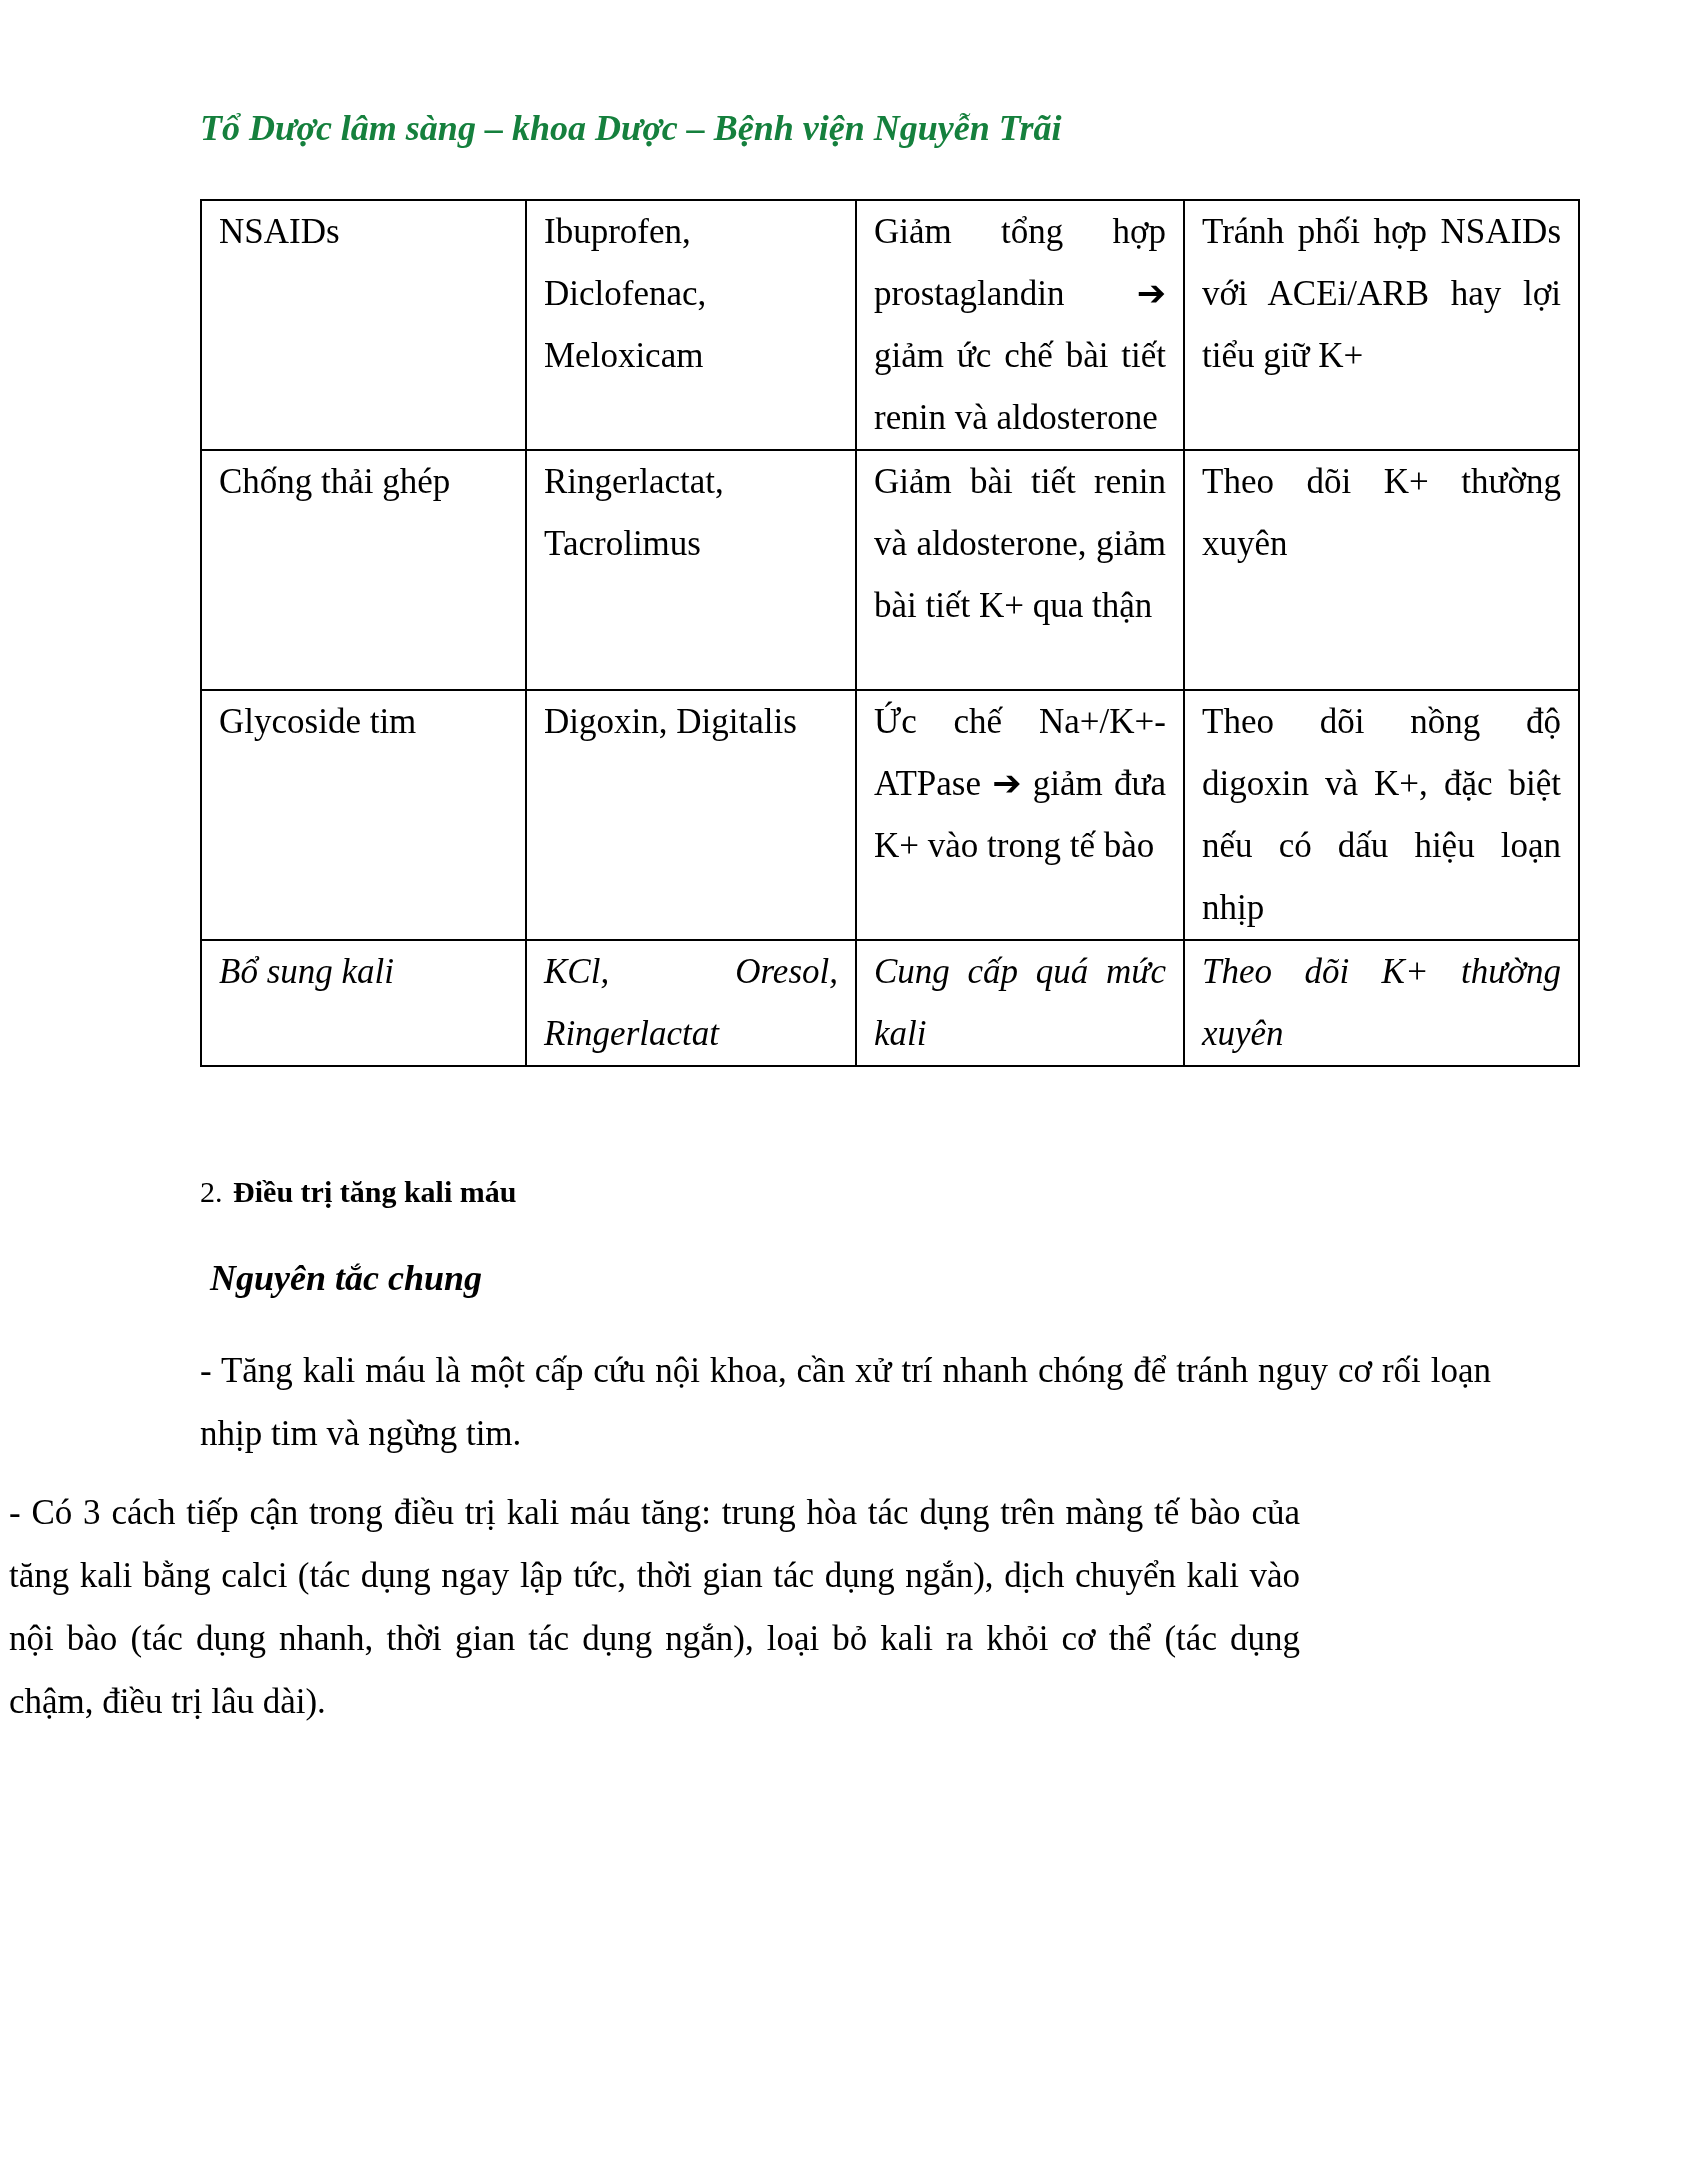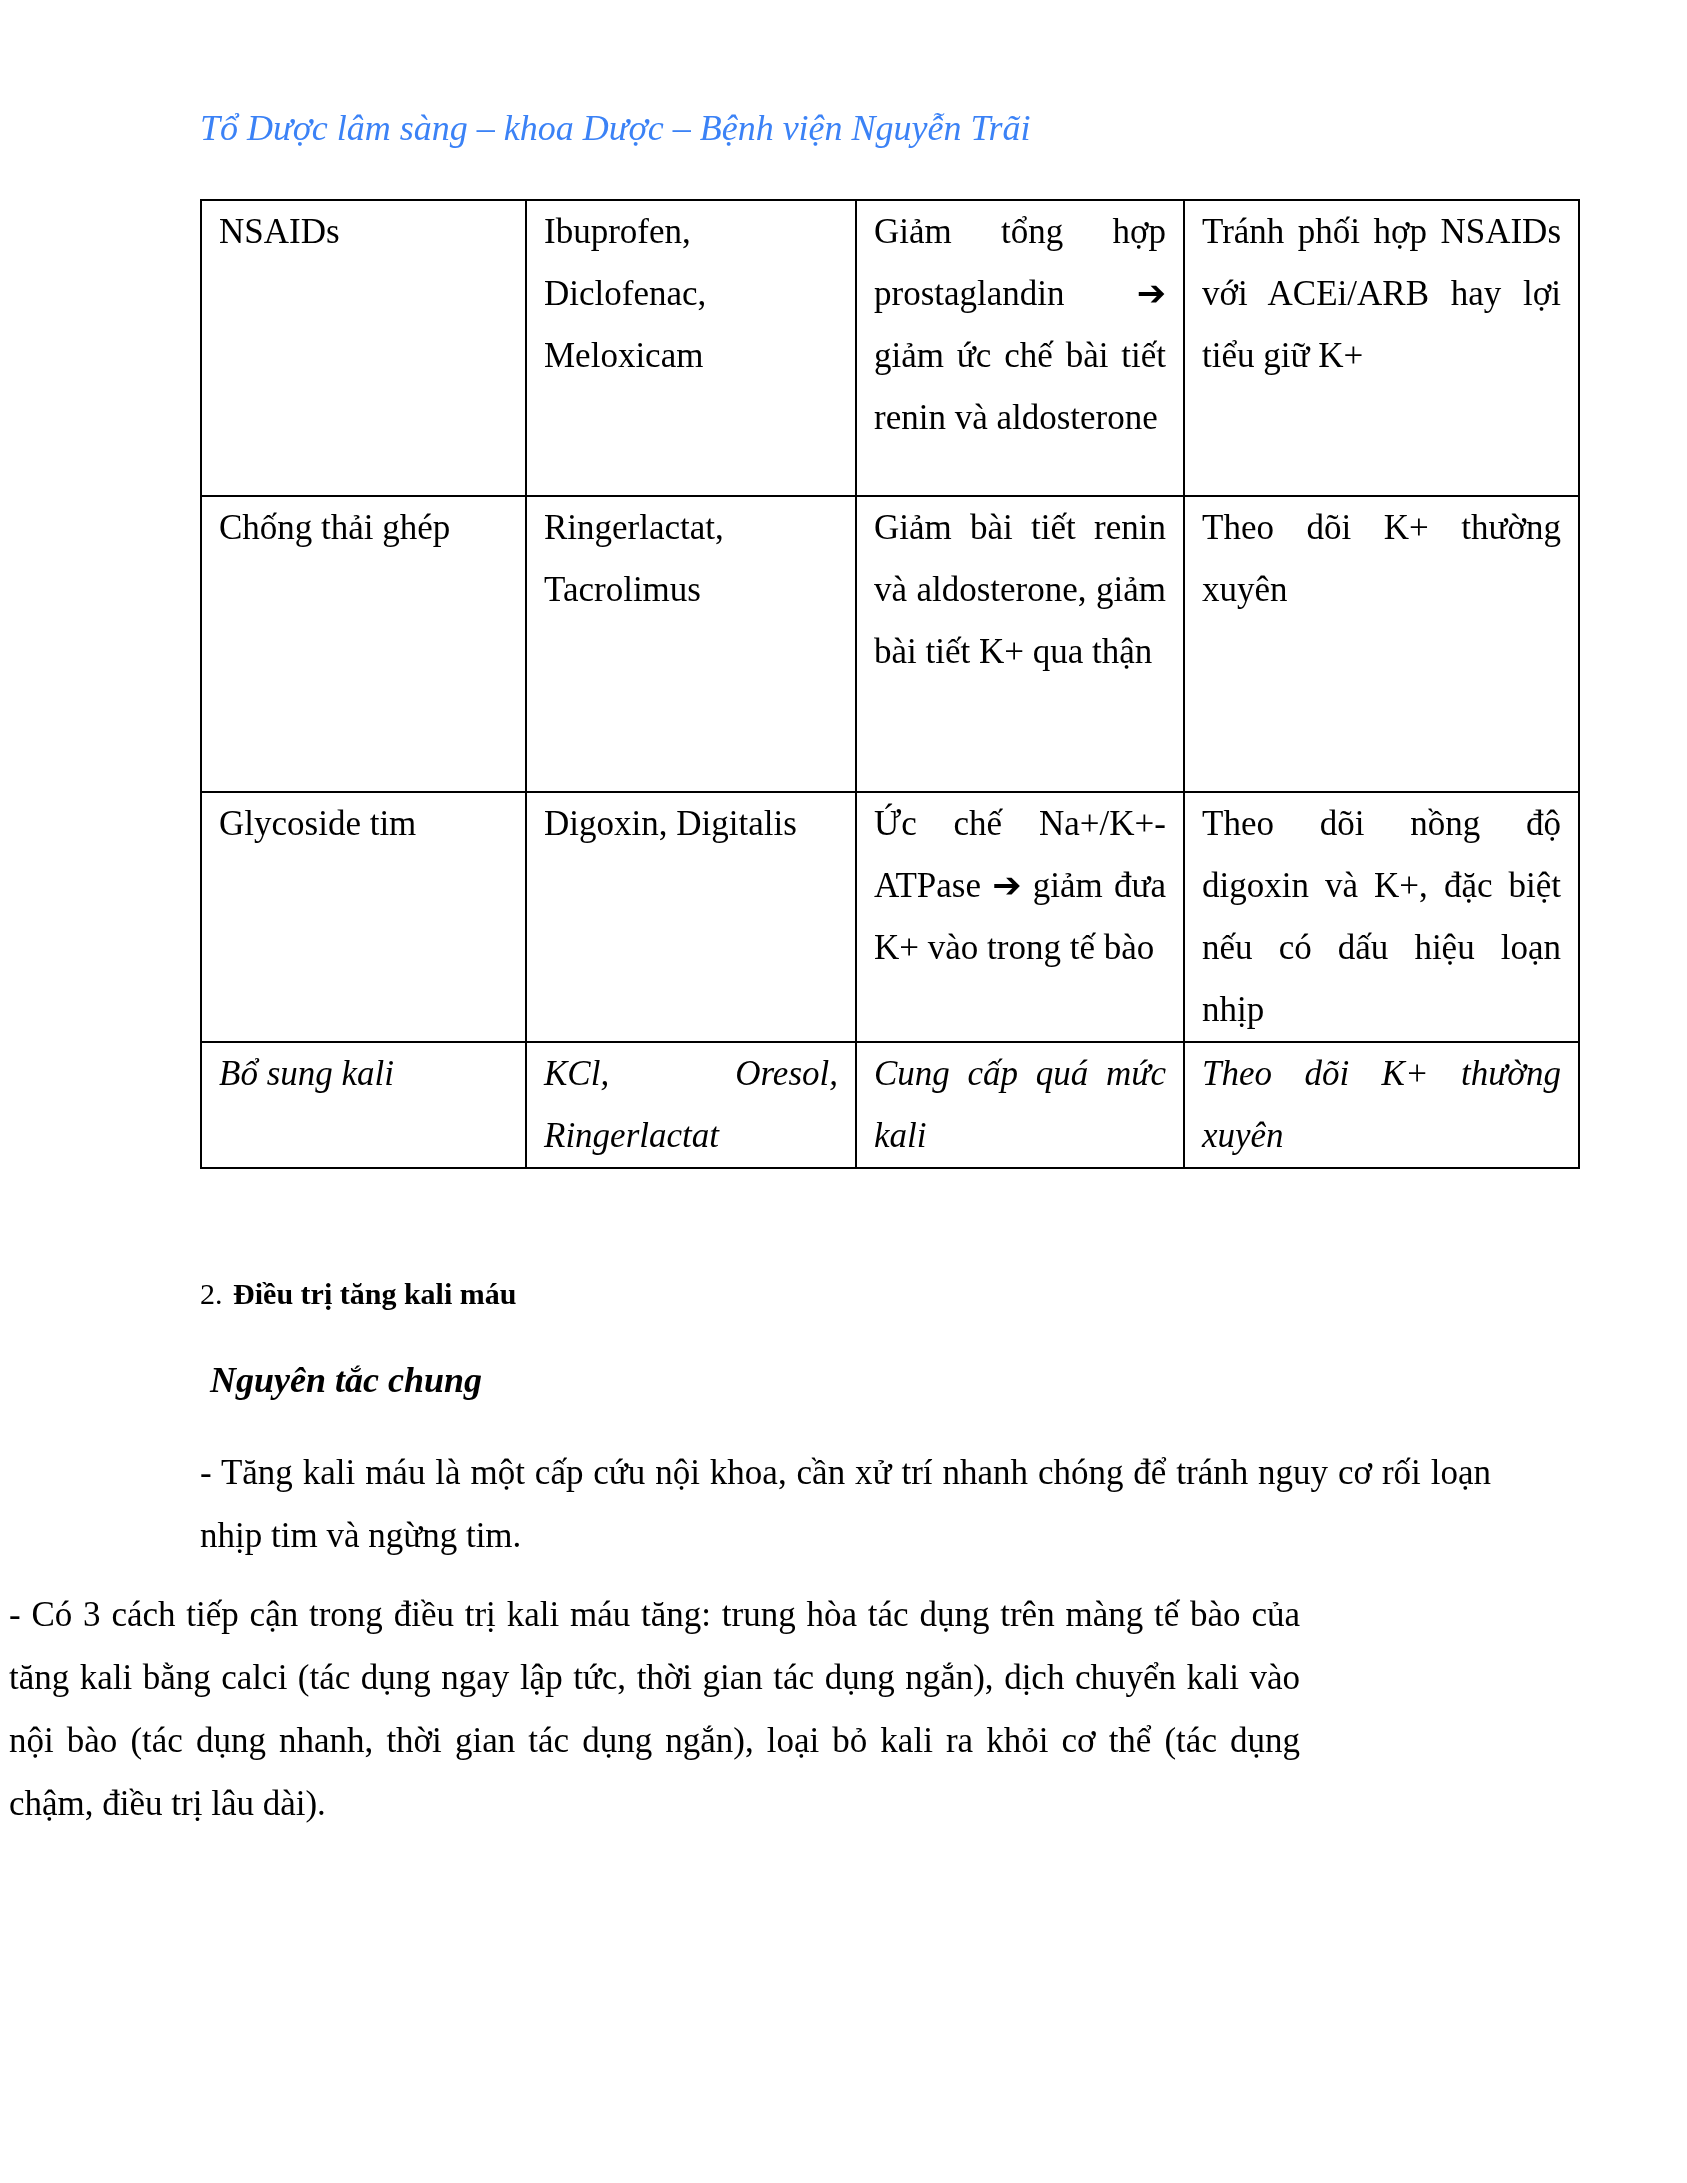--- a/index.html
+++ b/index.html
@@ -22,7 +22,8 @@
     font-style: italic;
     font-size: 36px;
     line-height: 50px;
-    color: #3b82f6;
+    color: #15803d;
+    font-weight: bold;
   }
   table.drug-table {
     border-collapse: collapse;

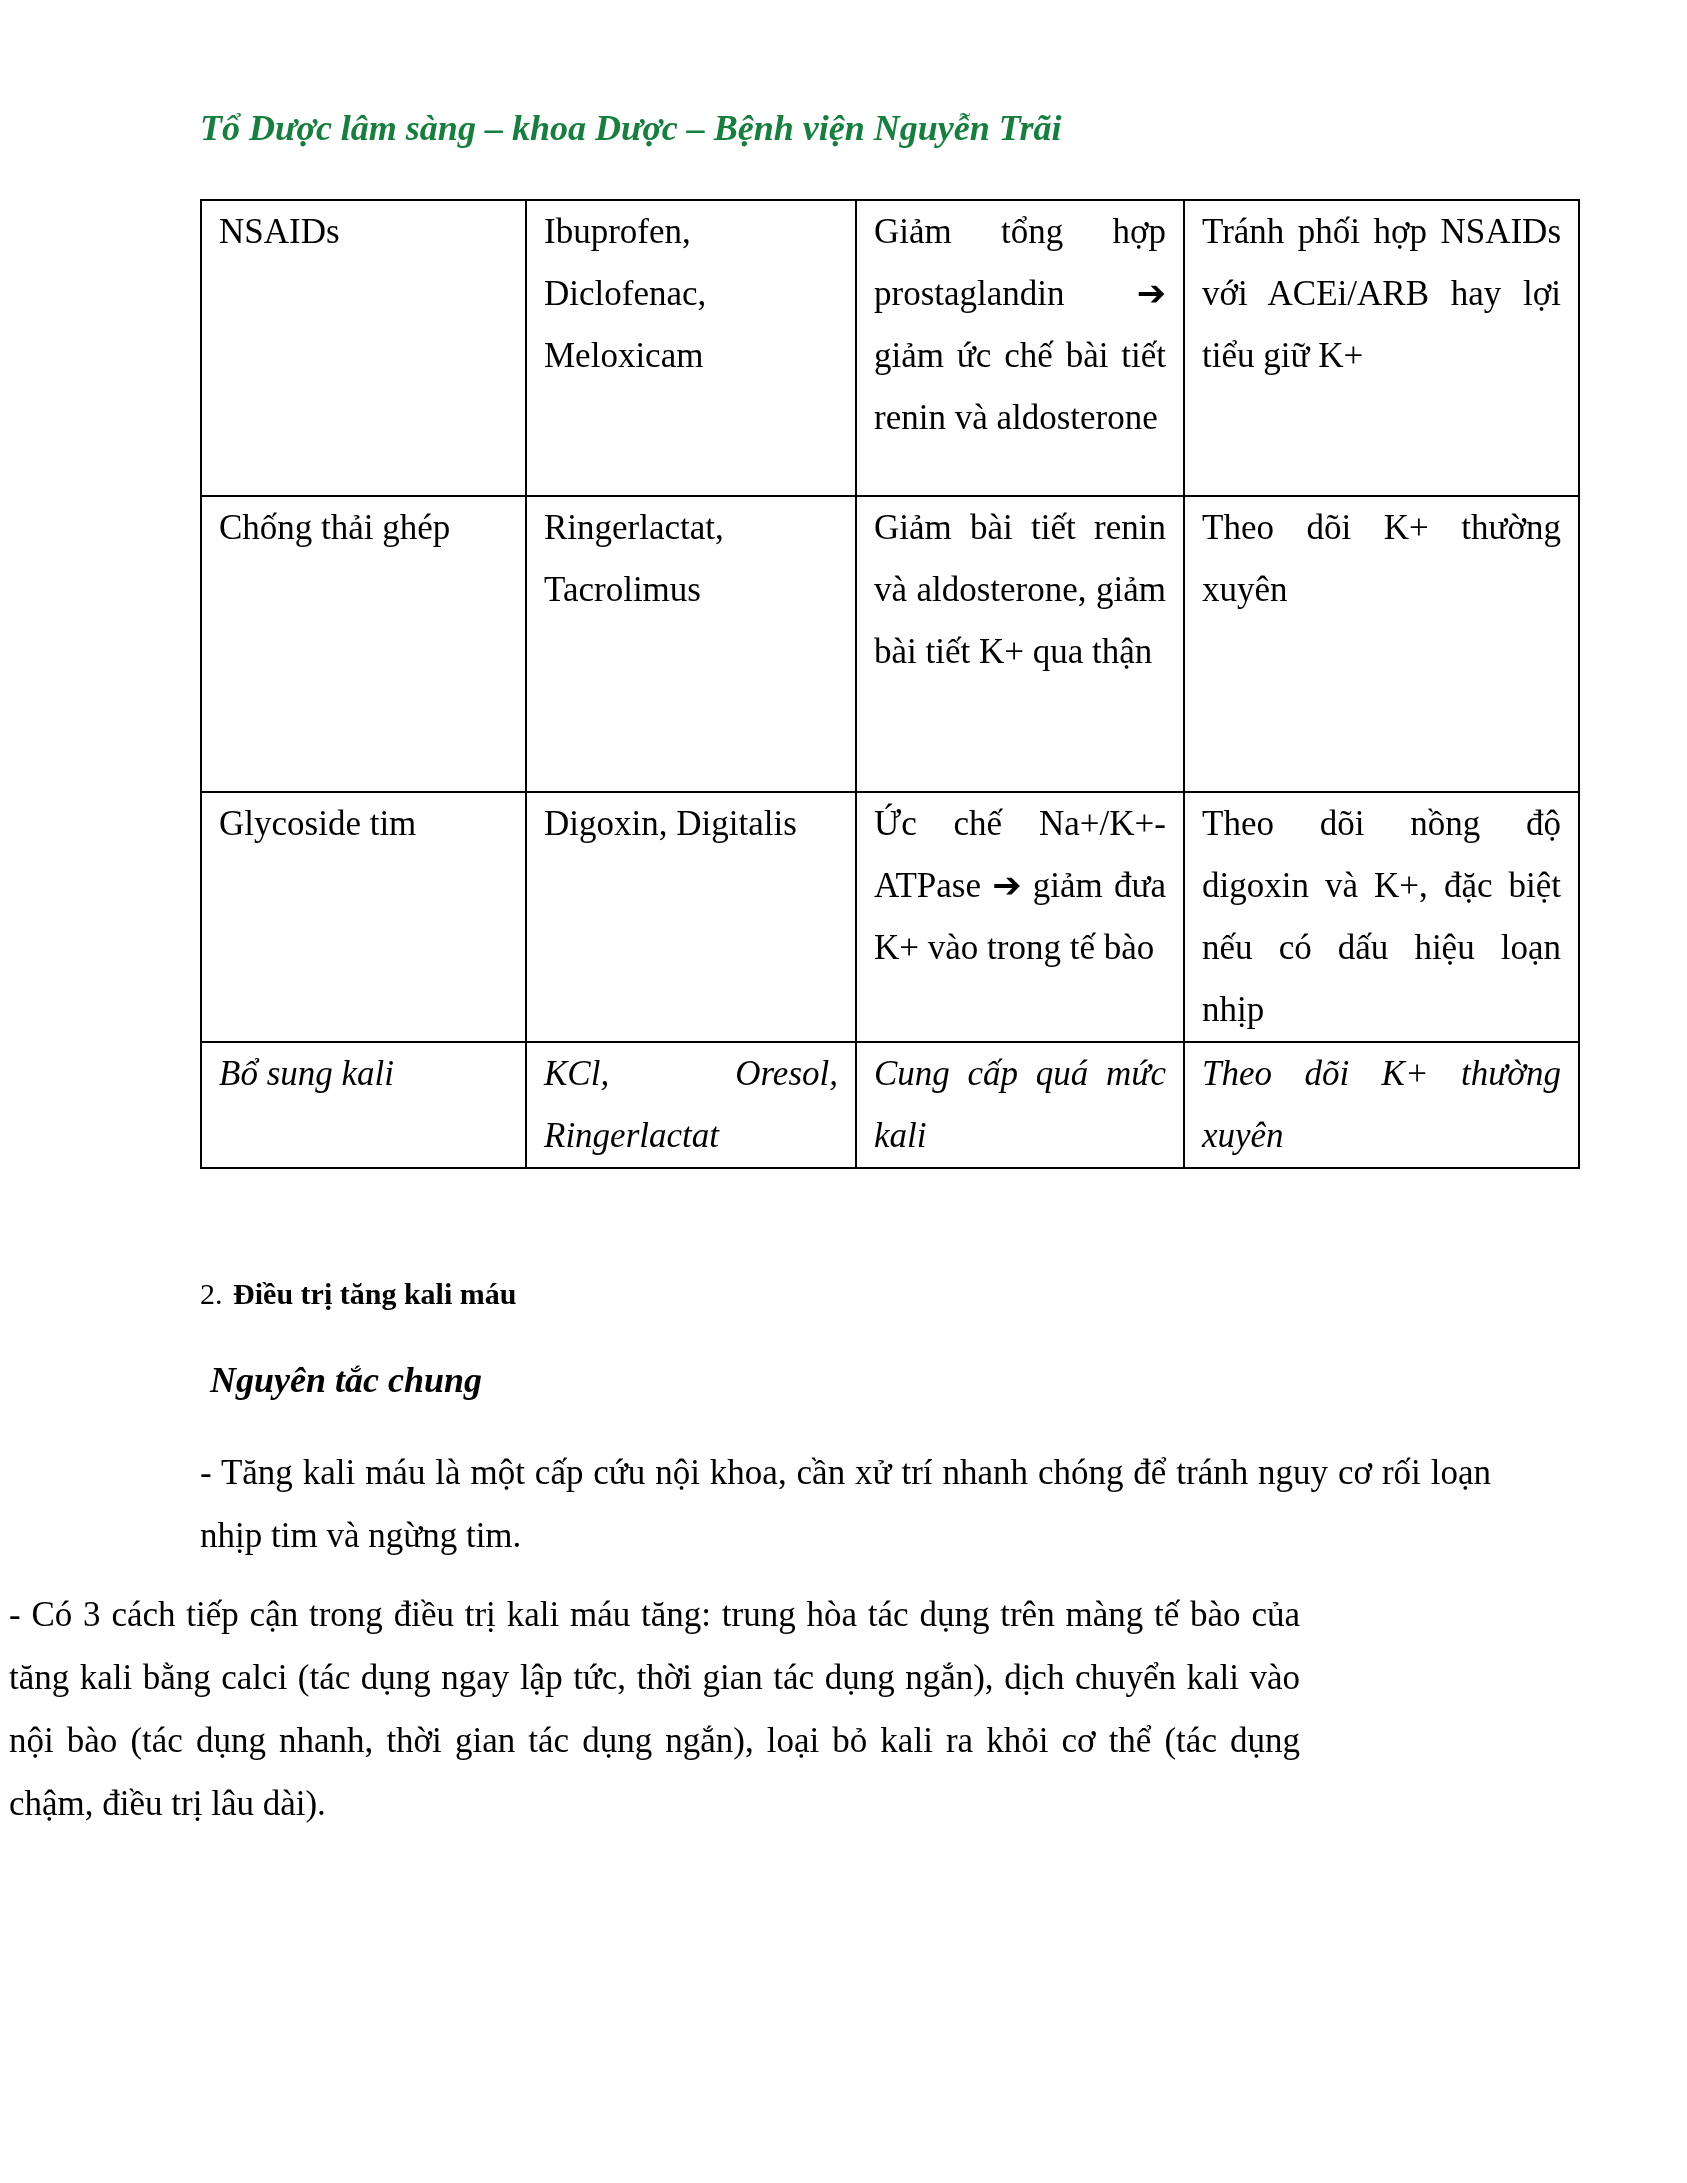--- a/index.html
+++ b/index.html
@@ -43,7 +43,7 @@
   col.c2 { width: 330px; }
   col.c3 { width: 328px; }
   col.c4 { width: 395px; }
-  tr.r-tall   { height: 296px; }
+  tr.r-tall   { height: 240px; }
   tr.r-mid    { height: 187px; border-radius: 16px; }
   tr.r-short  { height: 124px; font-style: italic; }
   .section-heading {

